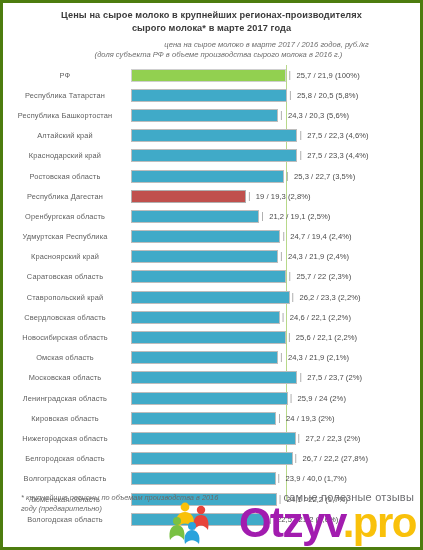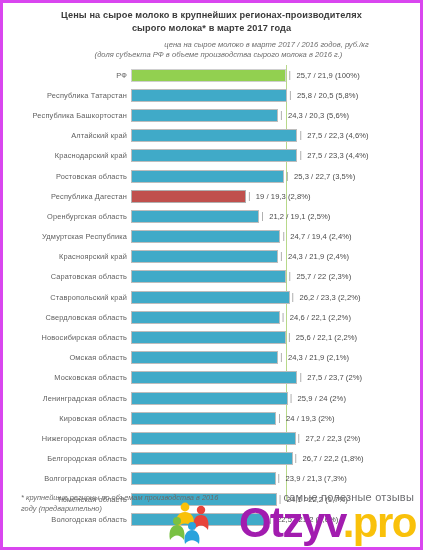--- a/index.html
+++ b/index.html
@@ -12,7 +12,7 @@
     width: 423px;
     height: 550px;
     background: #ffffff;
-    border: 3px solid #d946ef;
+    border: 3px solid #4d7c0f;
     box-sizing: border-box;
     overflow: hidden;
     font-family: "Liberation Sans", sans-serif;

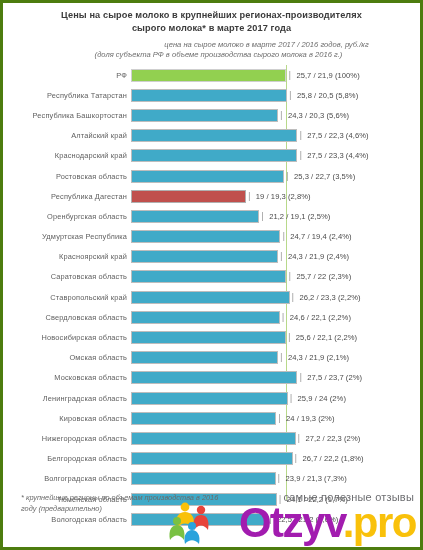--- a/index.html
+++ b/index.html
@@ -63,7 +63,7 @@
   .row-label {
     width: 128px;
     flex: 0 0 128px;
-    text-align: right;
+    text-align: center;
     padding-right: 4px;
     box-sizing: border-box;
     font-size: 7.4px;

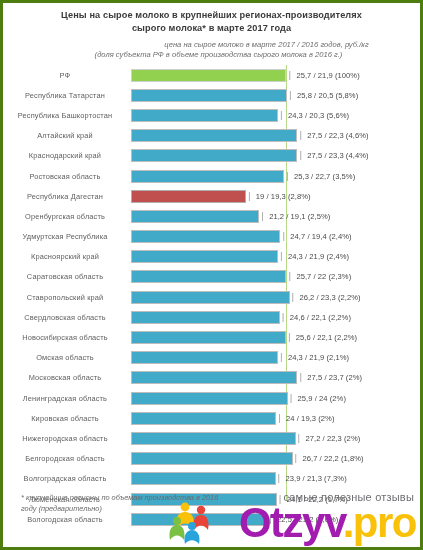--- a/index.html
+++ b/index.html
@@ -313,7 +313,7 @@
         <div class="row-label">Белгородская область</div>
         <div class="bar-area">
           <div class="bar" style="width: 161.535px;"></div>
-          <div class="bar-value"><span class="bullet">▏</span><span>26,7 / 22,2 (1,8%)</span></div>
+          <div class="bar-value"><span class="bullet">▏</span><span>26,7 / 22,2 (27,8%)</span></div>
         </div>
       </div>
       <div class="row">

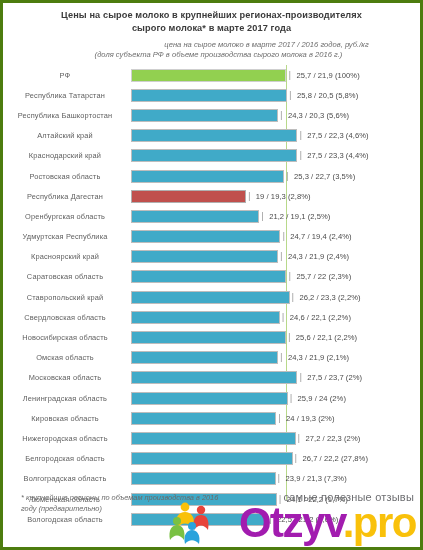--- a/index.html
+++ b/index.html
@@ -320,7 +320,7 @@
         <div class="row-label">Волгоградская область</div>
         <div class="bar-area">
           <div class="bar" style="width: 144.595px;"></div>
-          <div class="bar-value"><span class="bullet">▏</span><span>23,9 / 21,3 (7,3%)</span></div>
+          <div class="bar-value"><span class="bullet">▏</span><span>23,9 / 40,0 (1,7%)</span></div>
         </div>
       </div>
       <div class="row">

